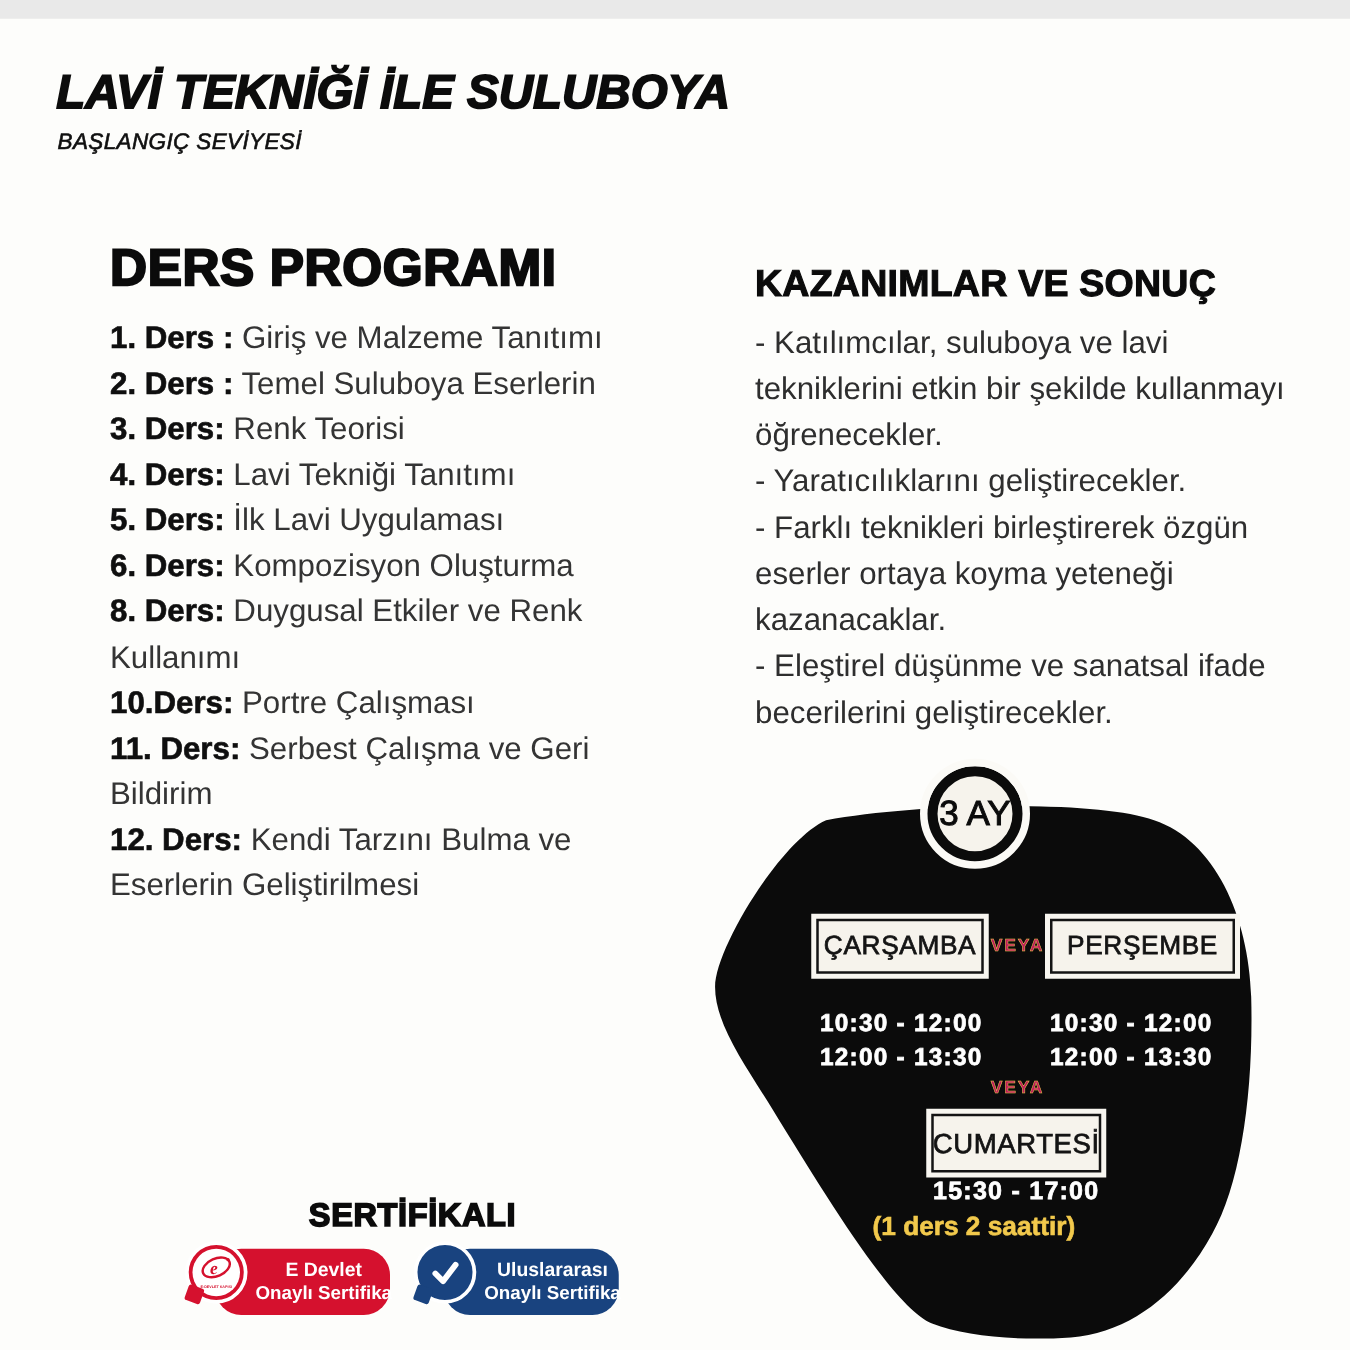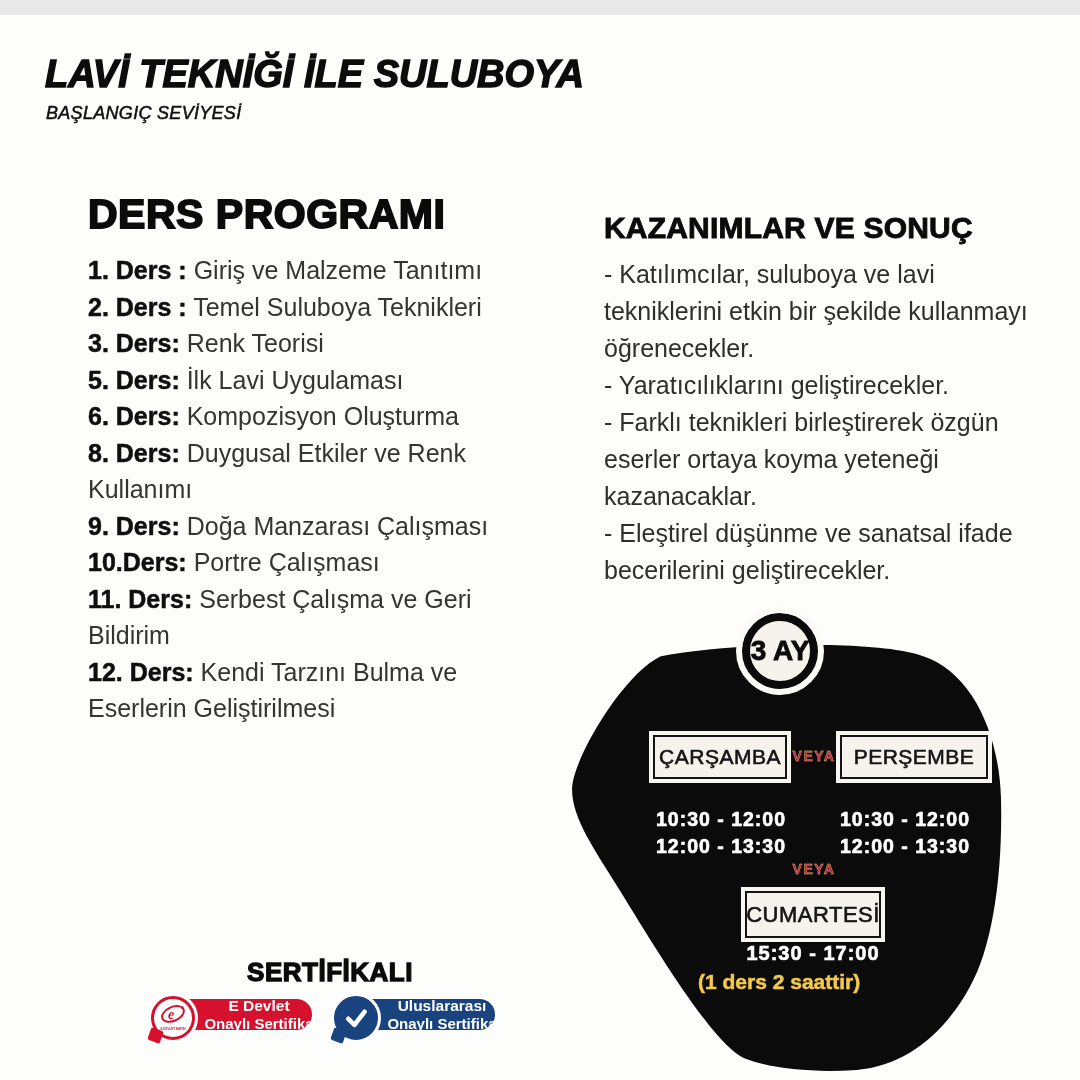--- a/index.html
+++ b/index.html
@@ -132,7 +132,7 @@
 
       <div class="lesson"><b>1. Ders :</b> <span>Giriş ve Malzeme Tanıtımı</span></div>
 
-      <div class="lesson"><b>2. Ders :</b> <span>Temel Suluboya Teknikleri</span></div>
+      <div class="lesson"><b>2. Ders :</b> <span>Temel Suluboya Eserlerin</span></div>
 
       <div class="lesson"><b>3. Ders:</b> <span>Renk Teorisi</span></div>
 

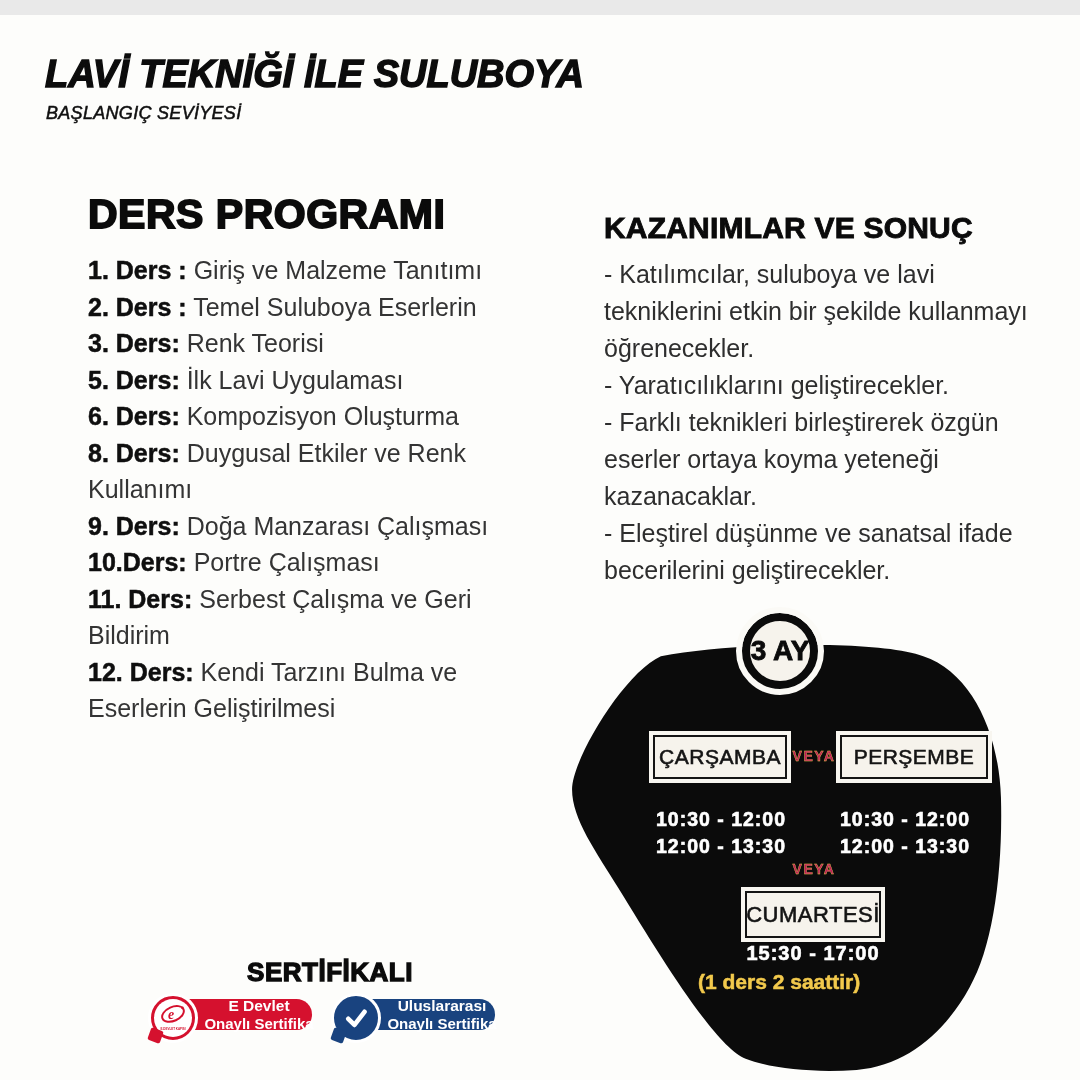--- a/index.html
+++ b/index.html
@@ -136,6 +136,7 @@
 
       <div class="lesson"><b>3. Ders:</b> <span>Renk Teorisi</span></div>
 
+      <div class="lesson"><b>4. Ders:</b> <span>Lavi Tekniği Tanıtımı</span></div>
 
       <div class="lesson"><b>5. Ders:</b> <span>İlk Lavi Uygulaması</span></div>
 

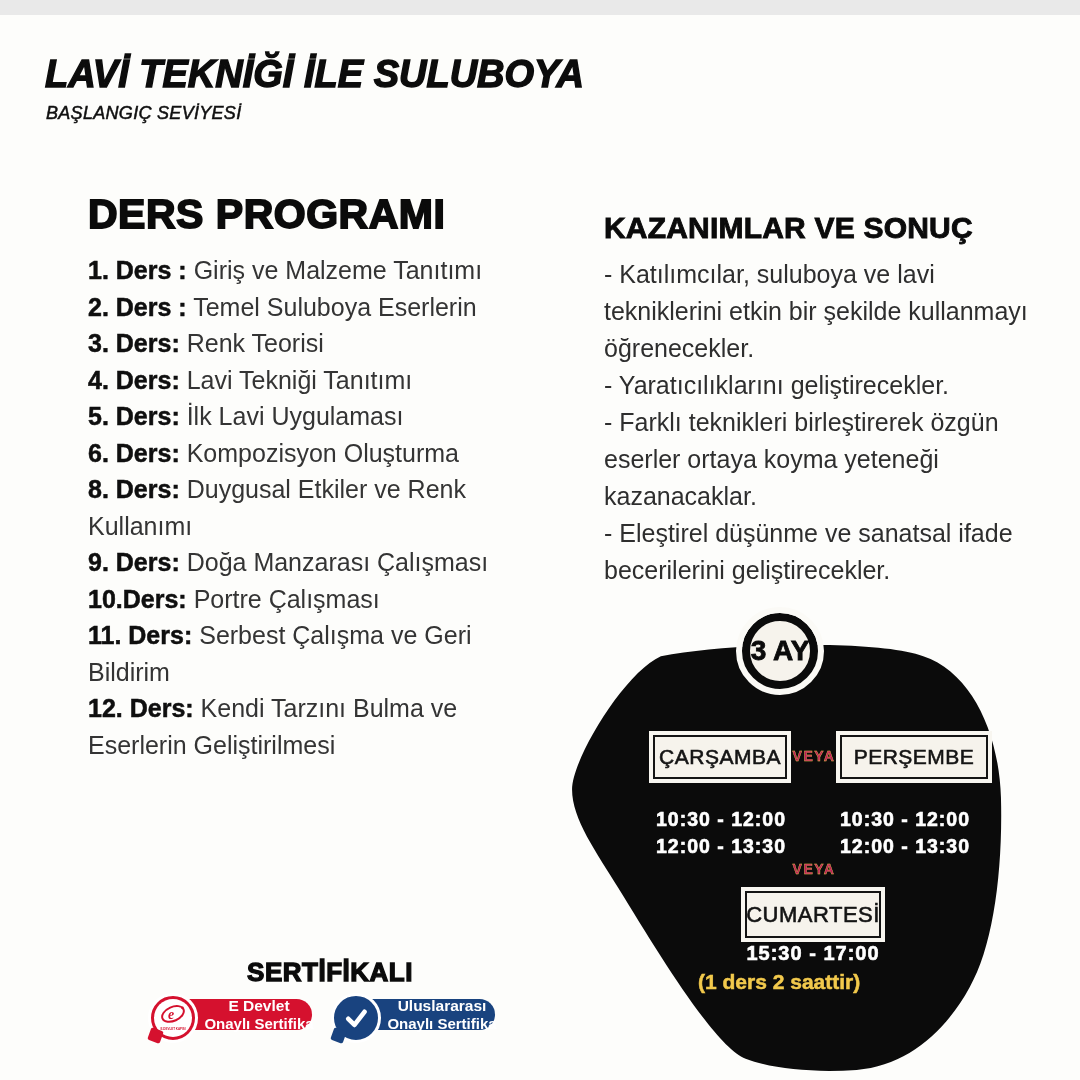--- a/index.html
+++ b/index.html
@@ -145,7 +145,6 @@
 
       <div class="lesson"><b>8. Ders:</b> <span>Duygusal Etkiler ve Renk Kullanımı</span></div>
 
-      <div class="lesson"><b>9. Ders:</b> <span>Doğa Manzarası Çalışması</span></div>
 
       <div class="lesson"><b>10.Ders:</b> <span>Portre Çalışması</span></div>
 

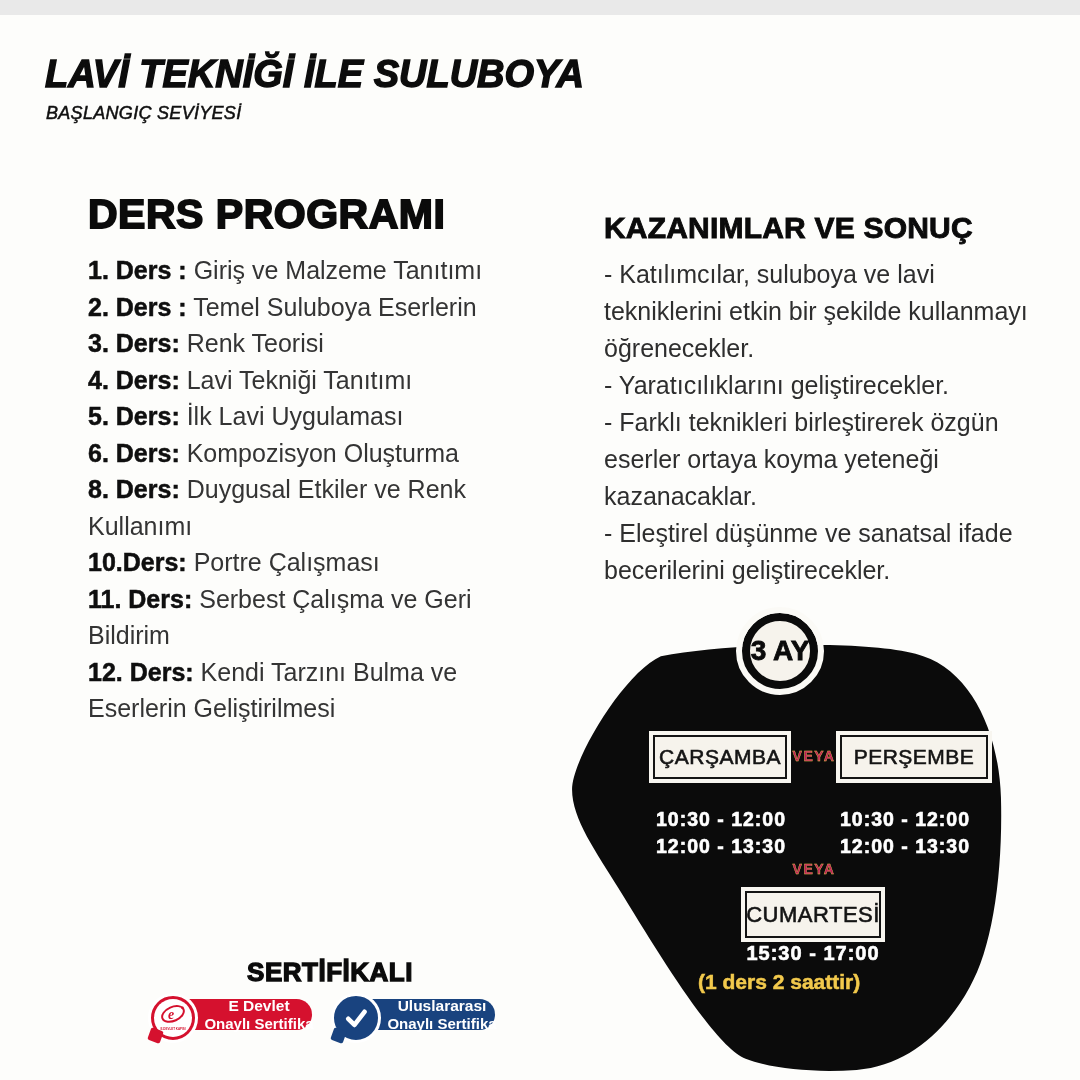--- a/index.html
+++ b/index.html
@@ -50,7 +50,7 @@
     left:742px; top:598px; width:76px; height:76px; border-radius:50%;
     background:#f6f3ec; border:8px solid #0b0b0b; outline:6px solid #fbfaf6;
     display:flex; align-items:center; justify-content:center;
-    font-size:28px; font-weight:bold; color:#0b0b0b;
+    font-size:28px; font-weight:normal; color:#0b0b0b;
     -webkit-text-stroke:0.8px #0b0b0b; white-space:nowrap;
   }
   .day-box {

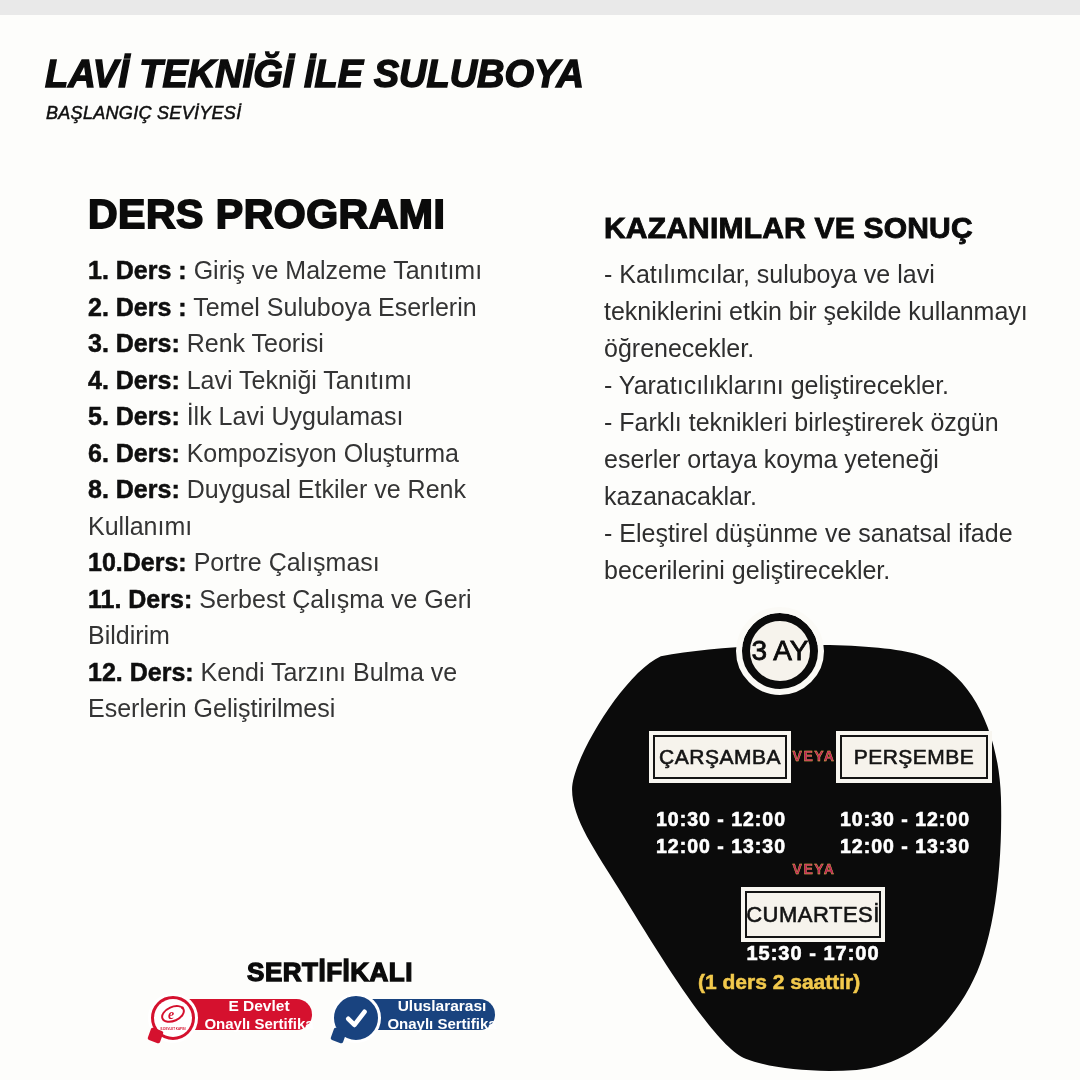--- a/index.html
+++ b/index.html
@@ -93,7 +93,7 @@
   .badge-red  { left:148px; }
   .badge-blue { left:331px; }
   .badge .pill {
-    position:absolute; left:24px; top:6px; right:0; height:31px; border-radius:21px;
+    position:absolute; left:24px; top:6px; right:0; height:53px; border-radius:21px;
     display:flex; flex-direction:column; align-items:center; justify-content:center;
     padding-left:34px; color:#fff; line-height:1.15;
   }

